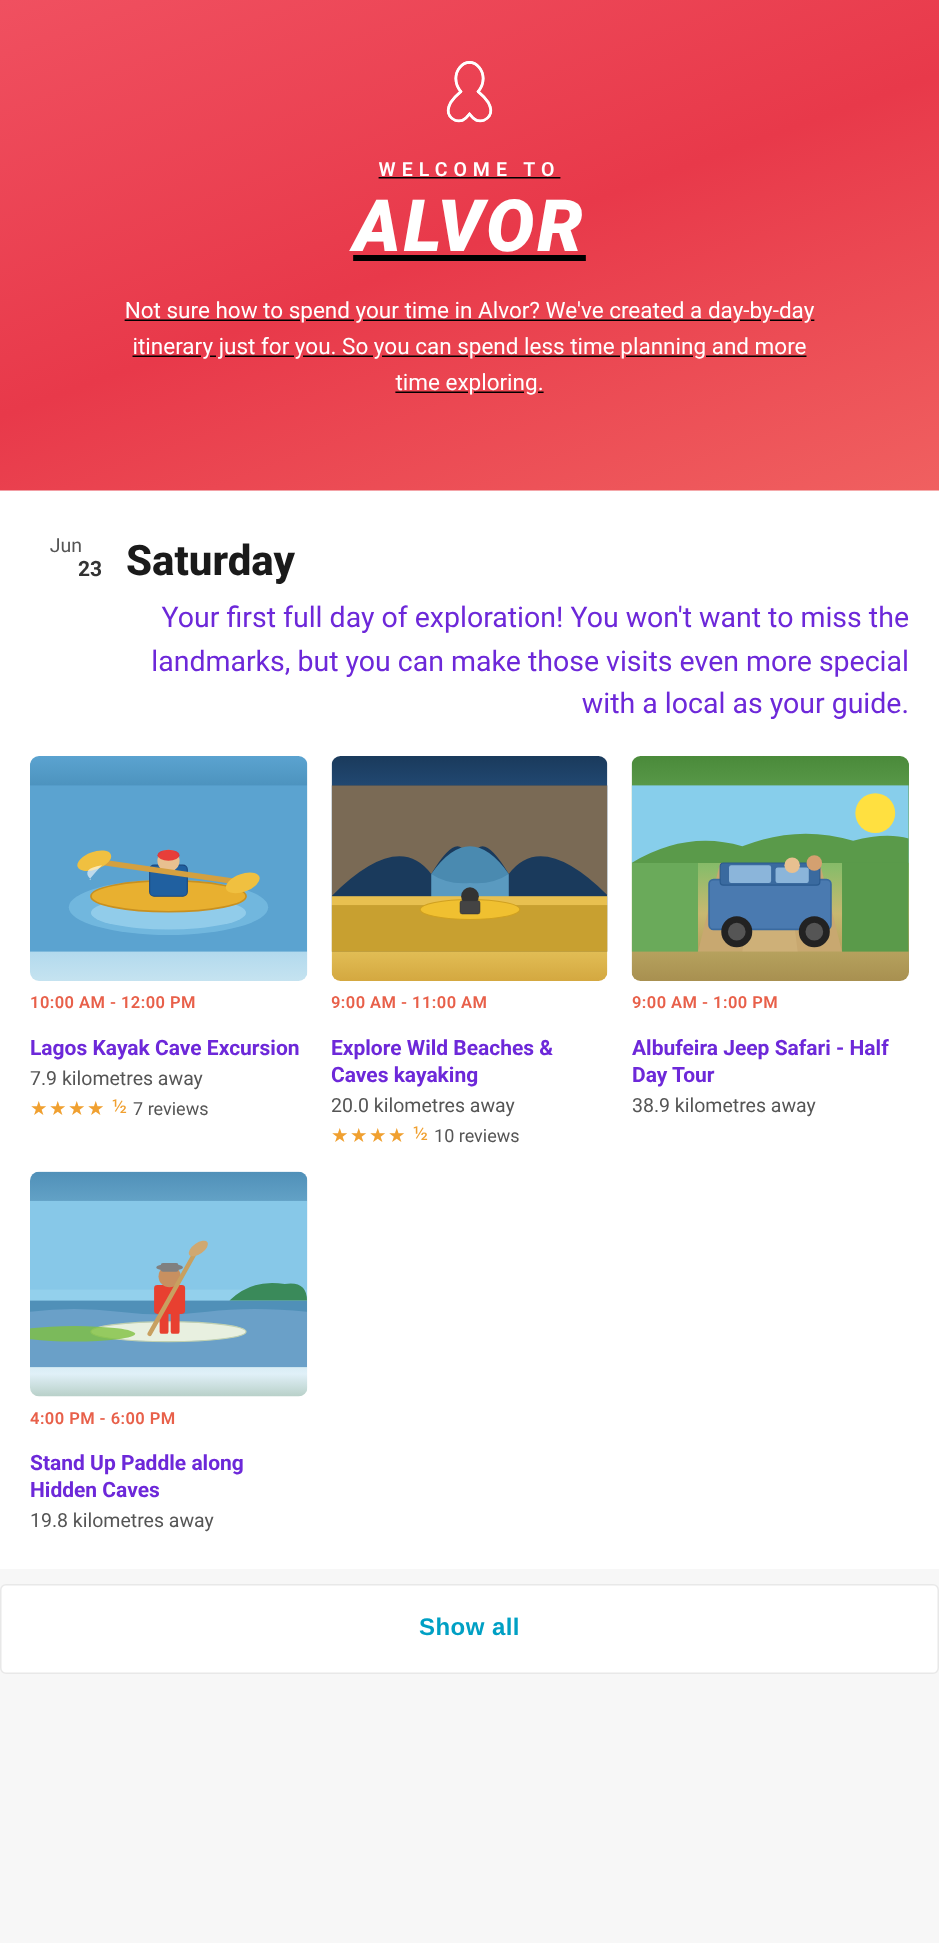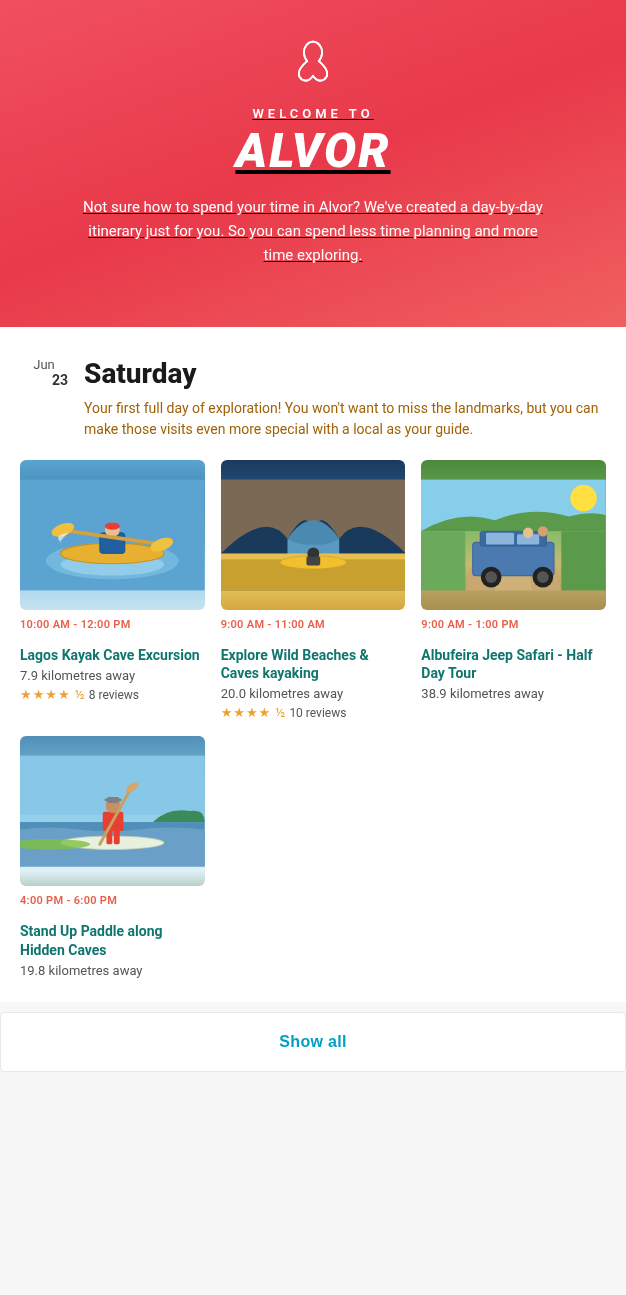--- a/index.html
+++ b/index.html
@@ -100,9 +100,10 @@
     }
 
     .day-description {
-      font-size: 14px;
-      color: #a16207;
+      font-size: 19px;
+      color: #6d28d9;
       line-height: 1.5;
+      text-align: right;
     }
 
     

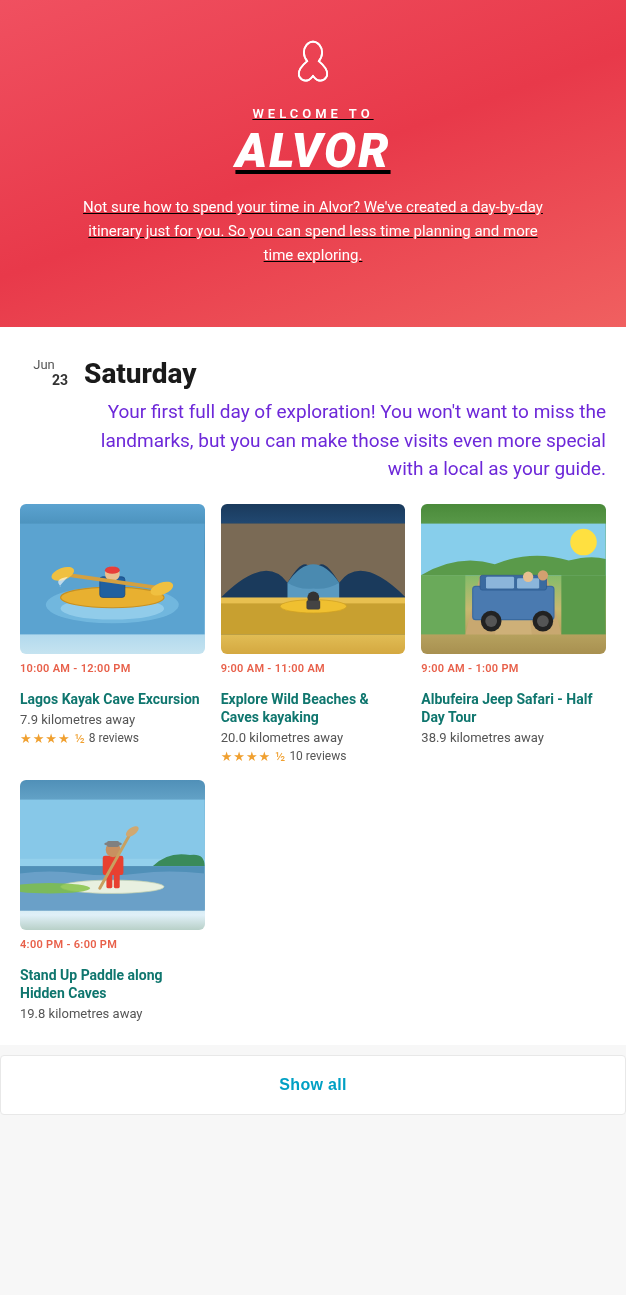--- a/index.html
+++ b/index.html
@@ -172,7 +172,7 @@
     .activity-name {
       font-size: 14px;
       font-weight: 700;
-      color: #0f766e;
+      color: #6d28d9;
       margin-bottom: 4px;
       line-height: 1.3;
       margin-top: 15px;

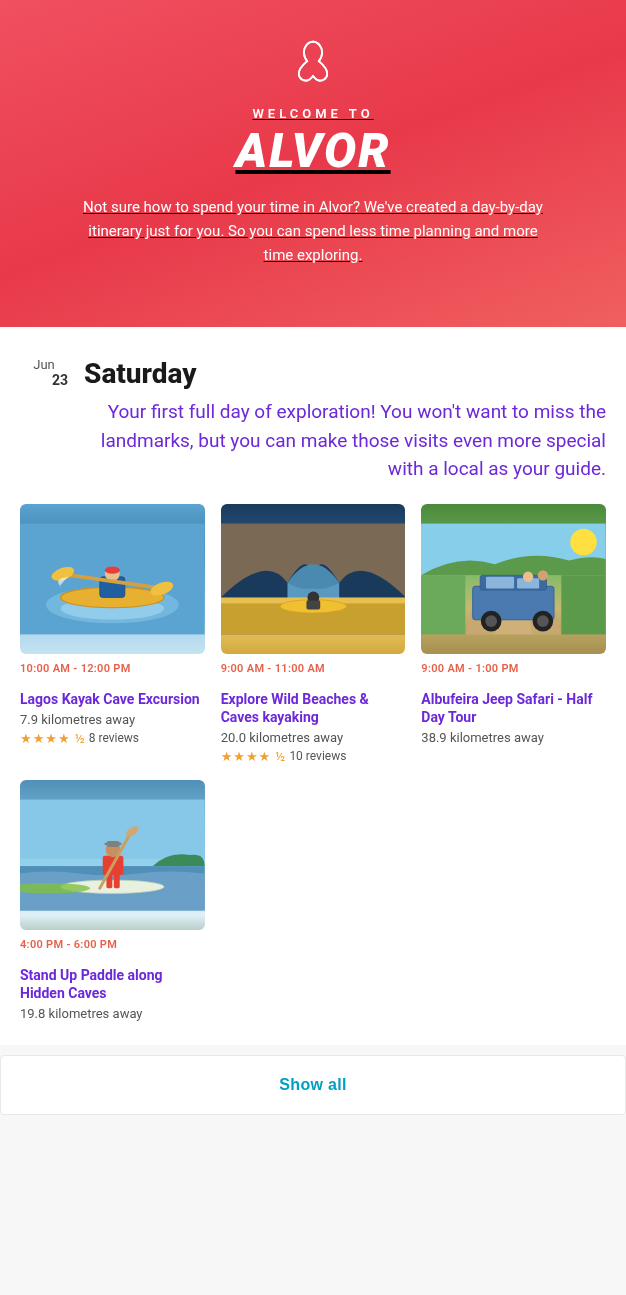--- a/index.html
+++ b/index.html
@@ -290,7 +290,7 @@
       <div class="activity-rating">
         <span class="stars">★★★★</span>
           <span class="star-half">½</span>
-        <span class="reviews-count">8 reviews</span>
+        <span class="reviews-count">7 reviews</span>
       </div>
     </div>
 

